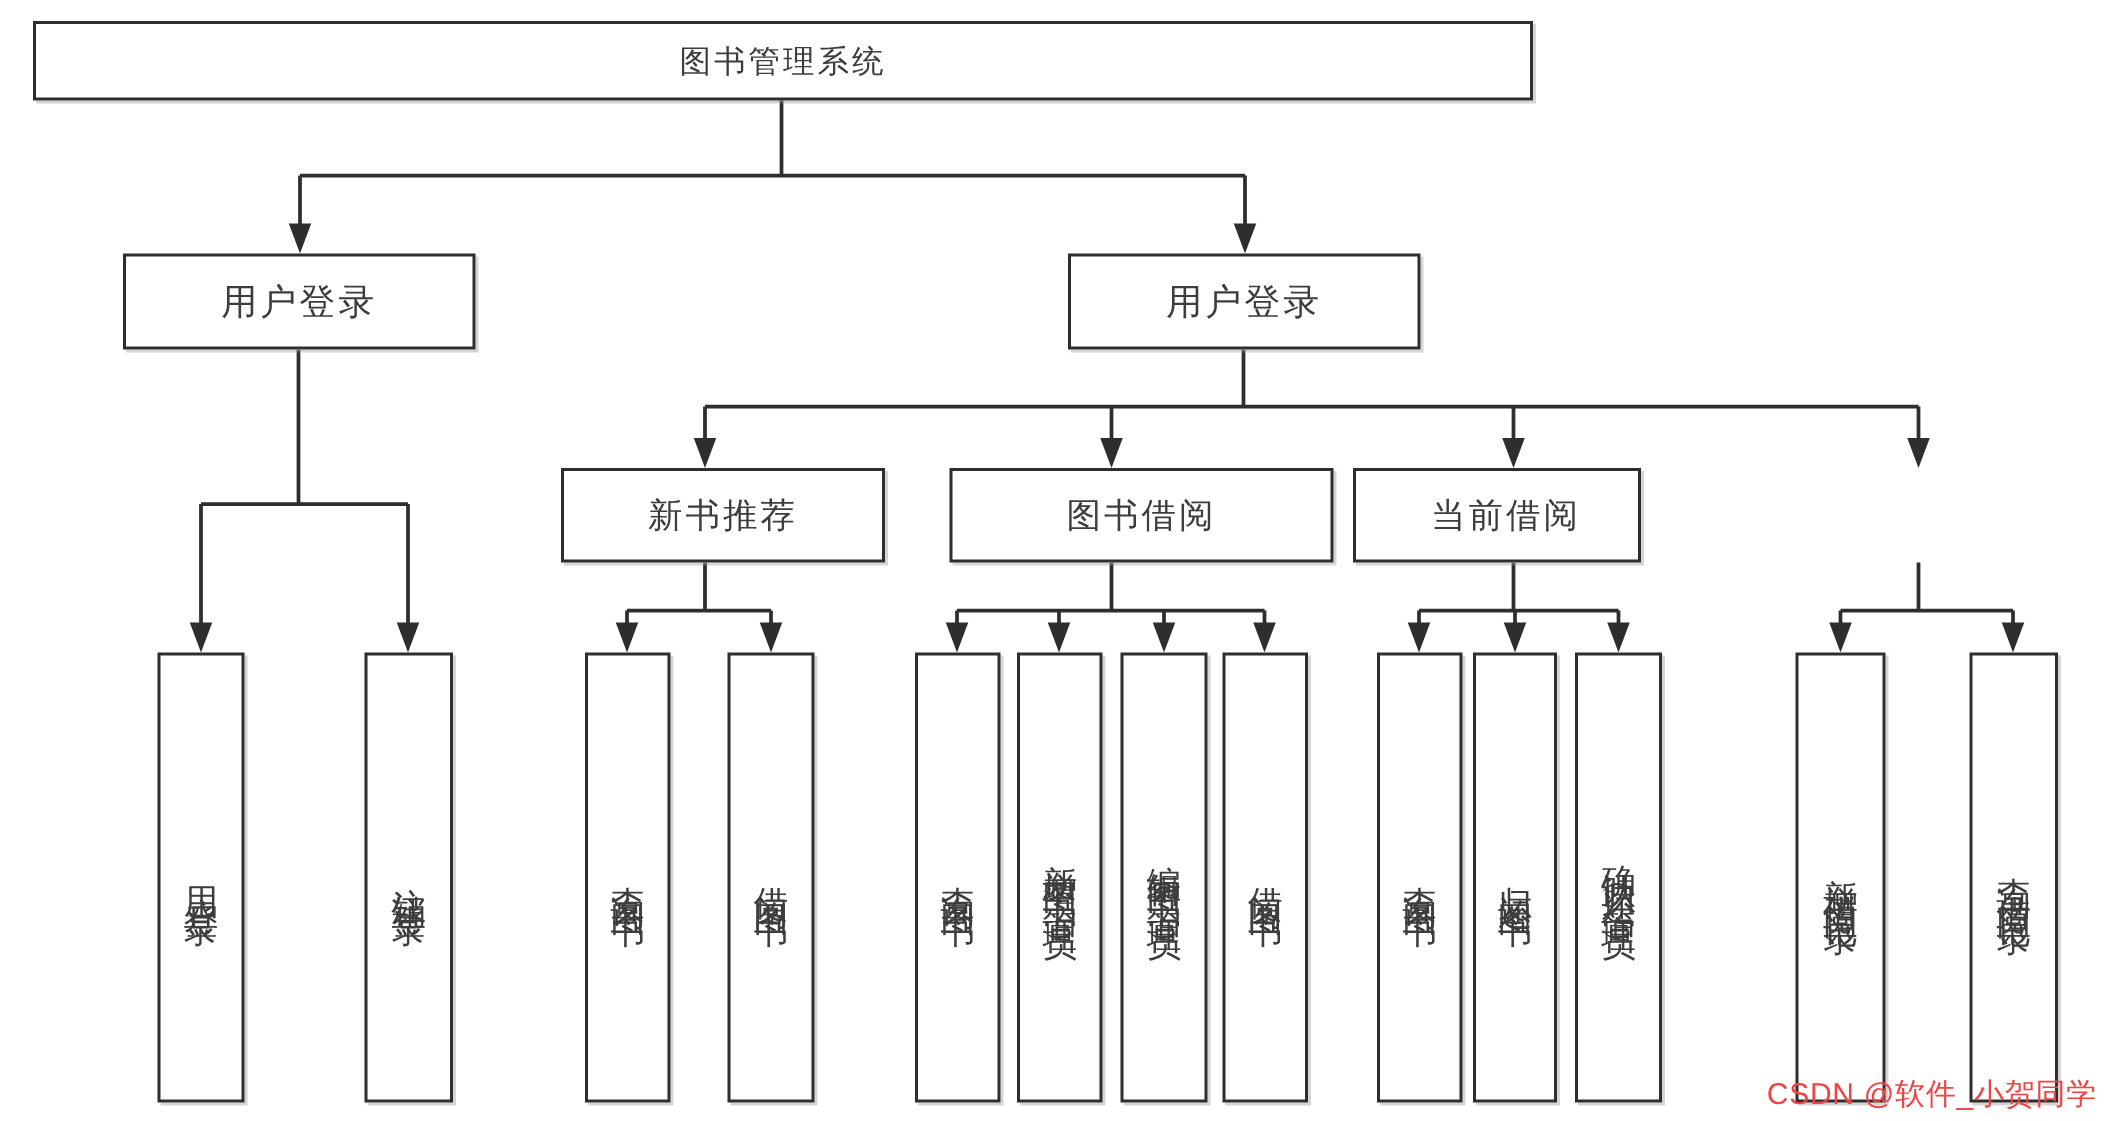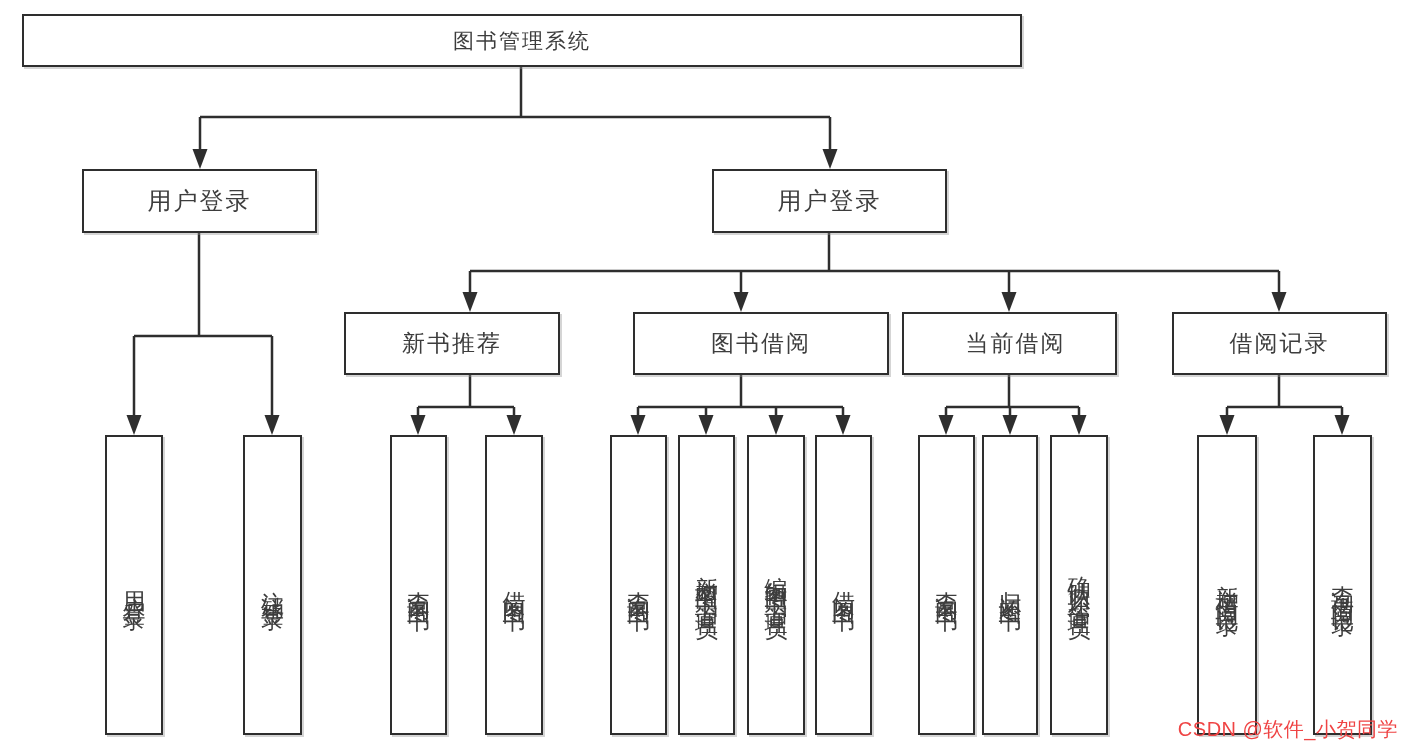--- a/index.html
+++ b/index.html
@@ -118,7 +118,7 @@
     <span>用户登录</span>
   </div>
 
-  <div class="box lvl3" style="left:344px; width:216px;">
+  <div class="box lvl3" style="left:374px; width:216px;">
     <span>新书推荐</span>
   </div>
   <div class="box lvl3" style="left:633px; width:256px;">

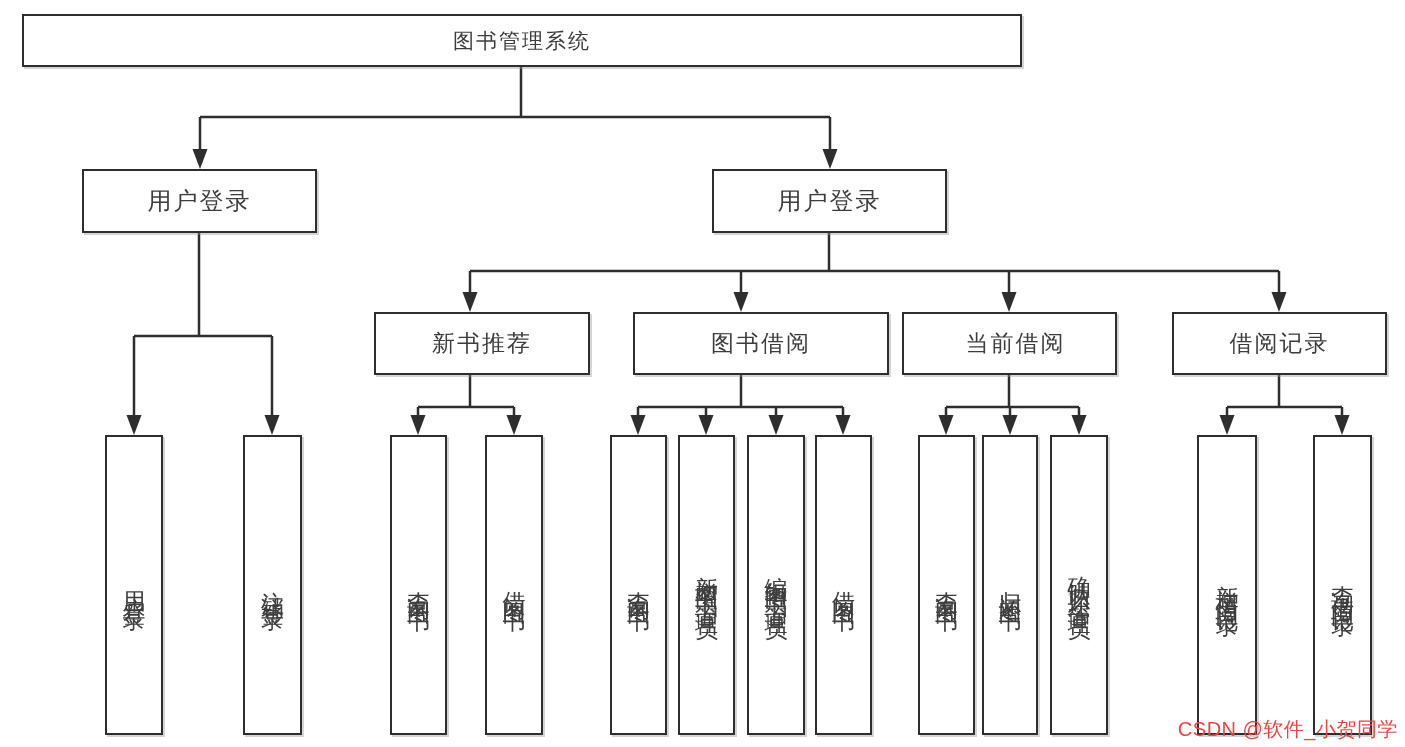--- a/index.html
+++ b/index.html
@@ -124,7 +124,7 @@
   <div class="box lvl3" style="left:633px; width:256px;">
     <span>图书借阅</span>
   </div>
-  <div class="box lvl3" style="left:902px; width:215px;padding-left:12px;">
+  <div class="box lvl3" style="left:902px; width:192px;padding-left:12px;">
     <span>当前借阅</span>
   </div>
   <div class="box lvl3" style="left:1172px; width:215px;">

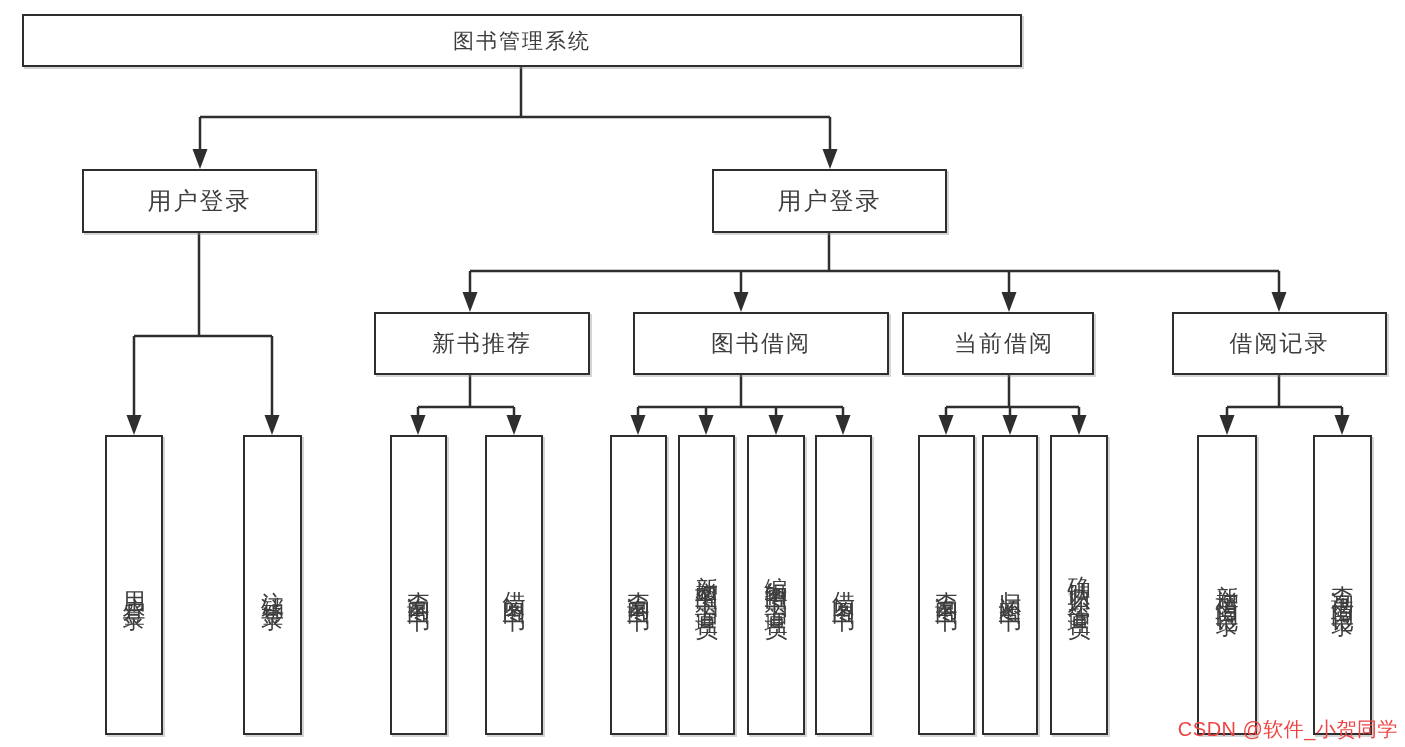--- a/index.html
+++ b/index.html
@@ -127,9 +127,6 @@
   <div class="box lvl3" style="left:902px; width:192px;padding-left:12px;">
     <span>当前借阅</span>
   </div>
-  <div class="box lvl3" style="left:1172px; width:215px;">
-    <span>借阅记录</span>
-  </div>
 
   <div class="box leaf" style="left:105px; width:58px;">
     <span class="vtext">用户登录</span>

